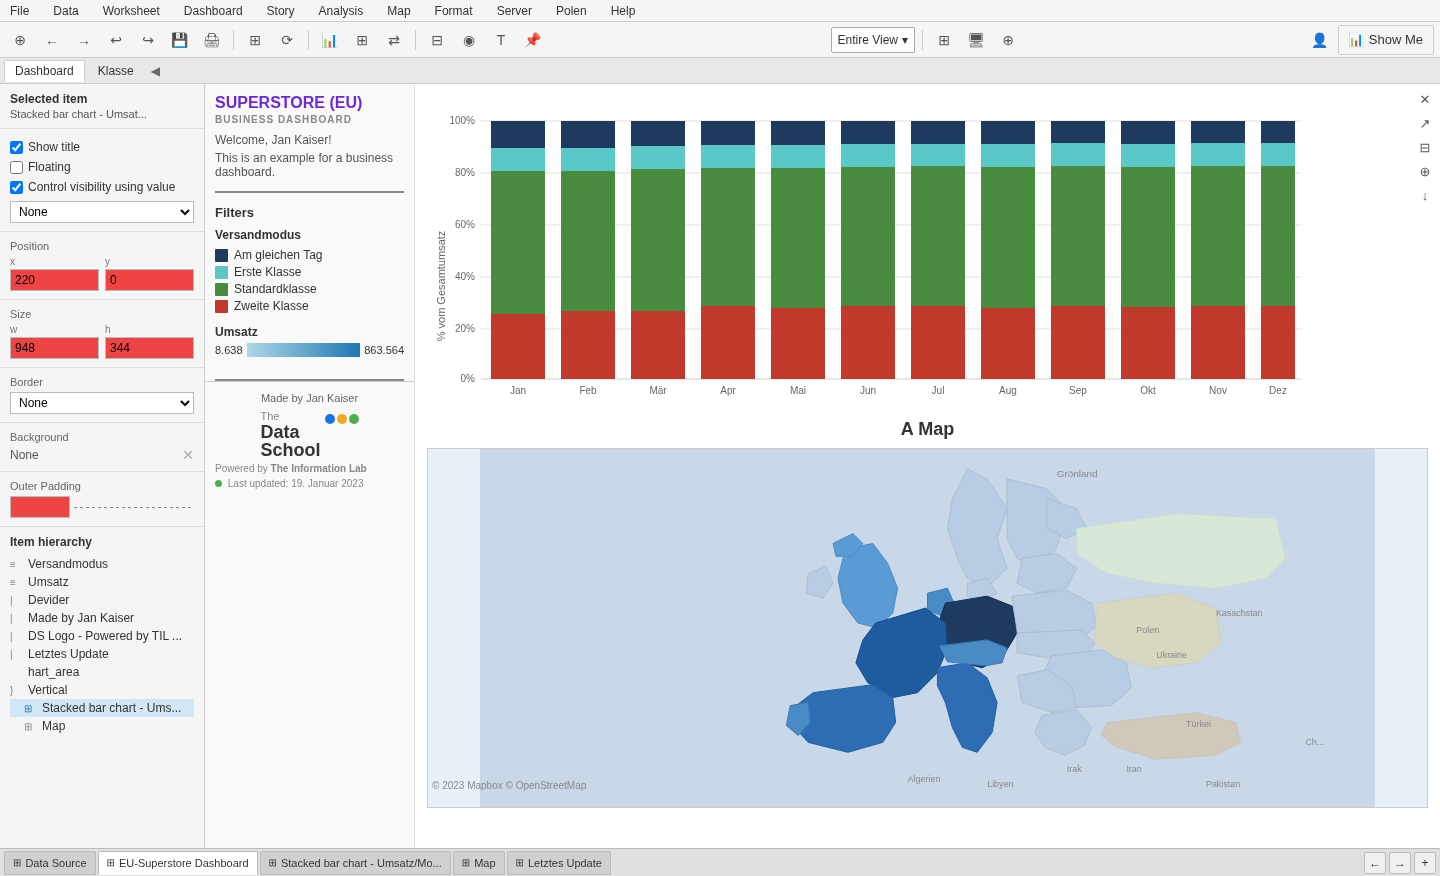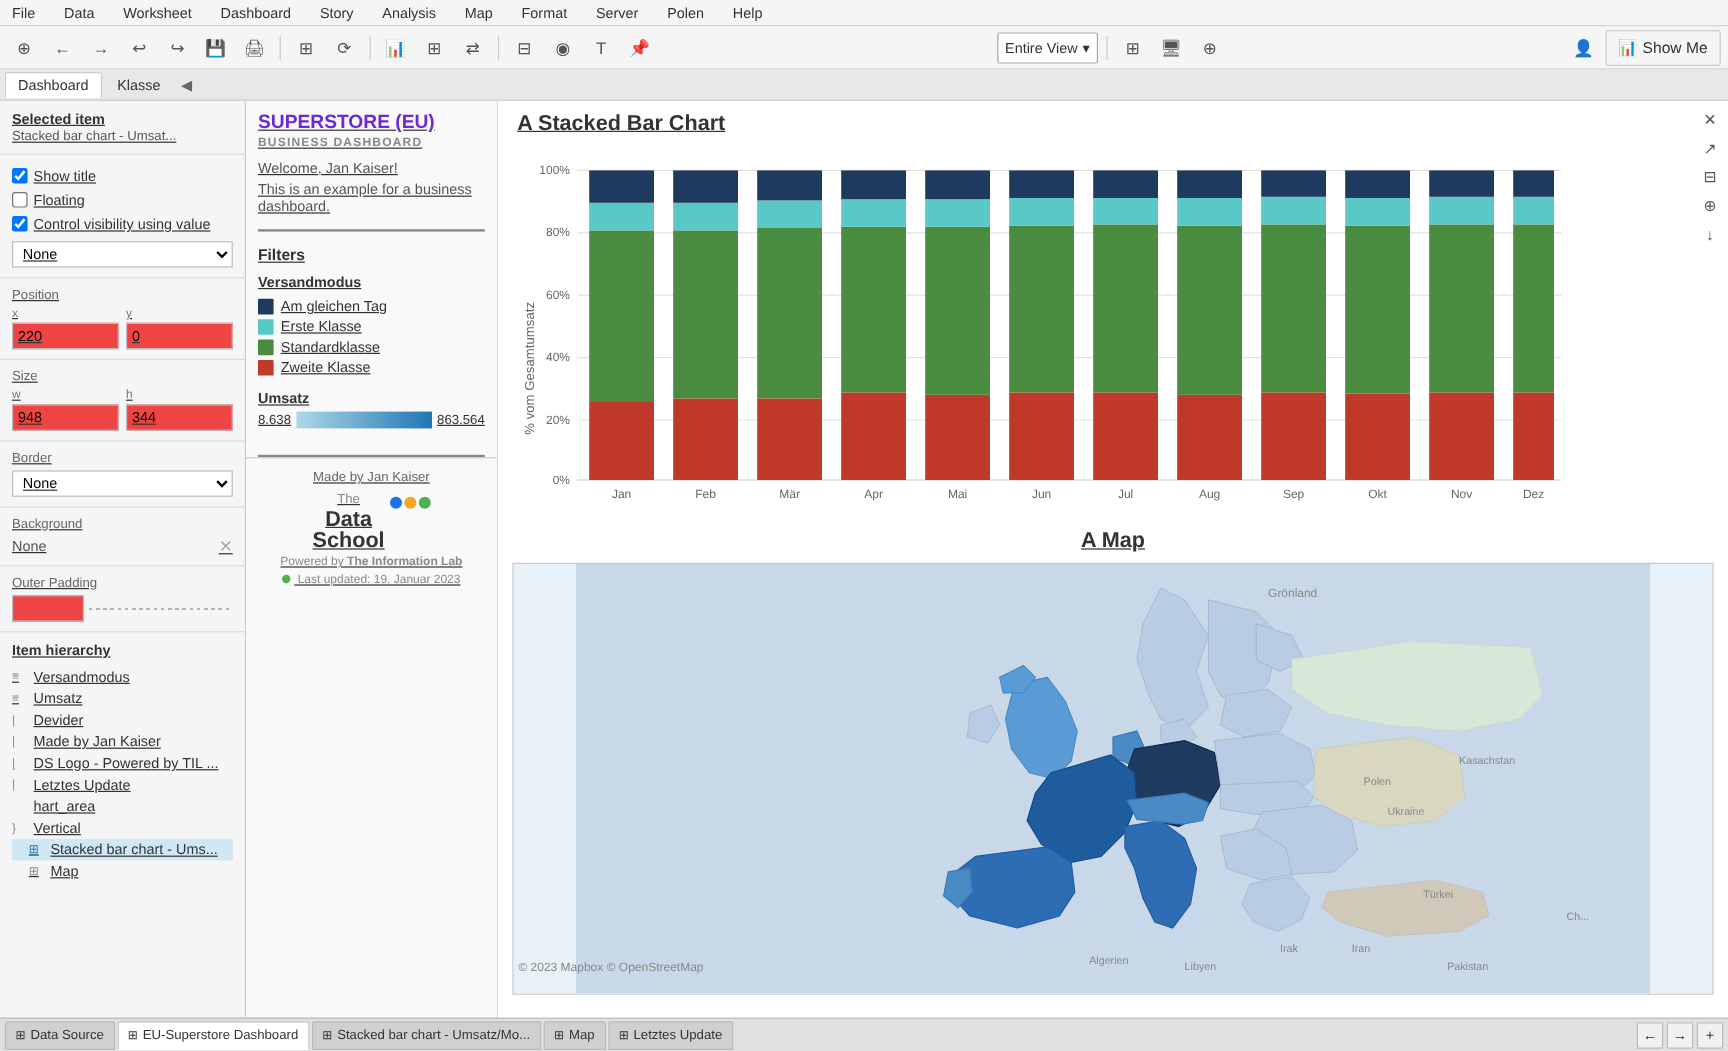--- a/index.html
+++ b/index.html
@@ -23,7 +23,7 @@
     .tab-top.active { background: white; border: 1px solid #ccc; border-bottom: 1px solid white; }
 
     
-    .main { display: flex; flex: 1; overflow: hidden; text-decoration: underline; }
+    .main { display: flex; flex: 1; overflow: hidden; }
 
     
     .left-panel { width: 205px; background: #f5f5f5; border-right: 1px solid #ccc; display: flex; flex-direction: column; overflow: hidden; flex-shrink: 0; }

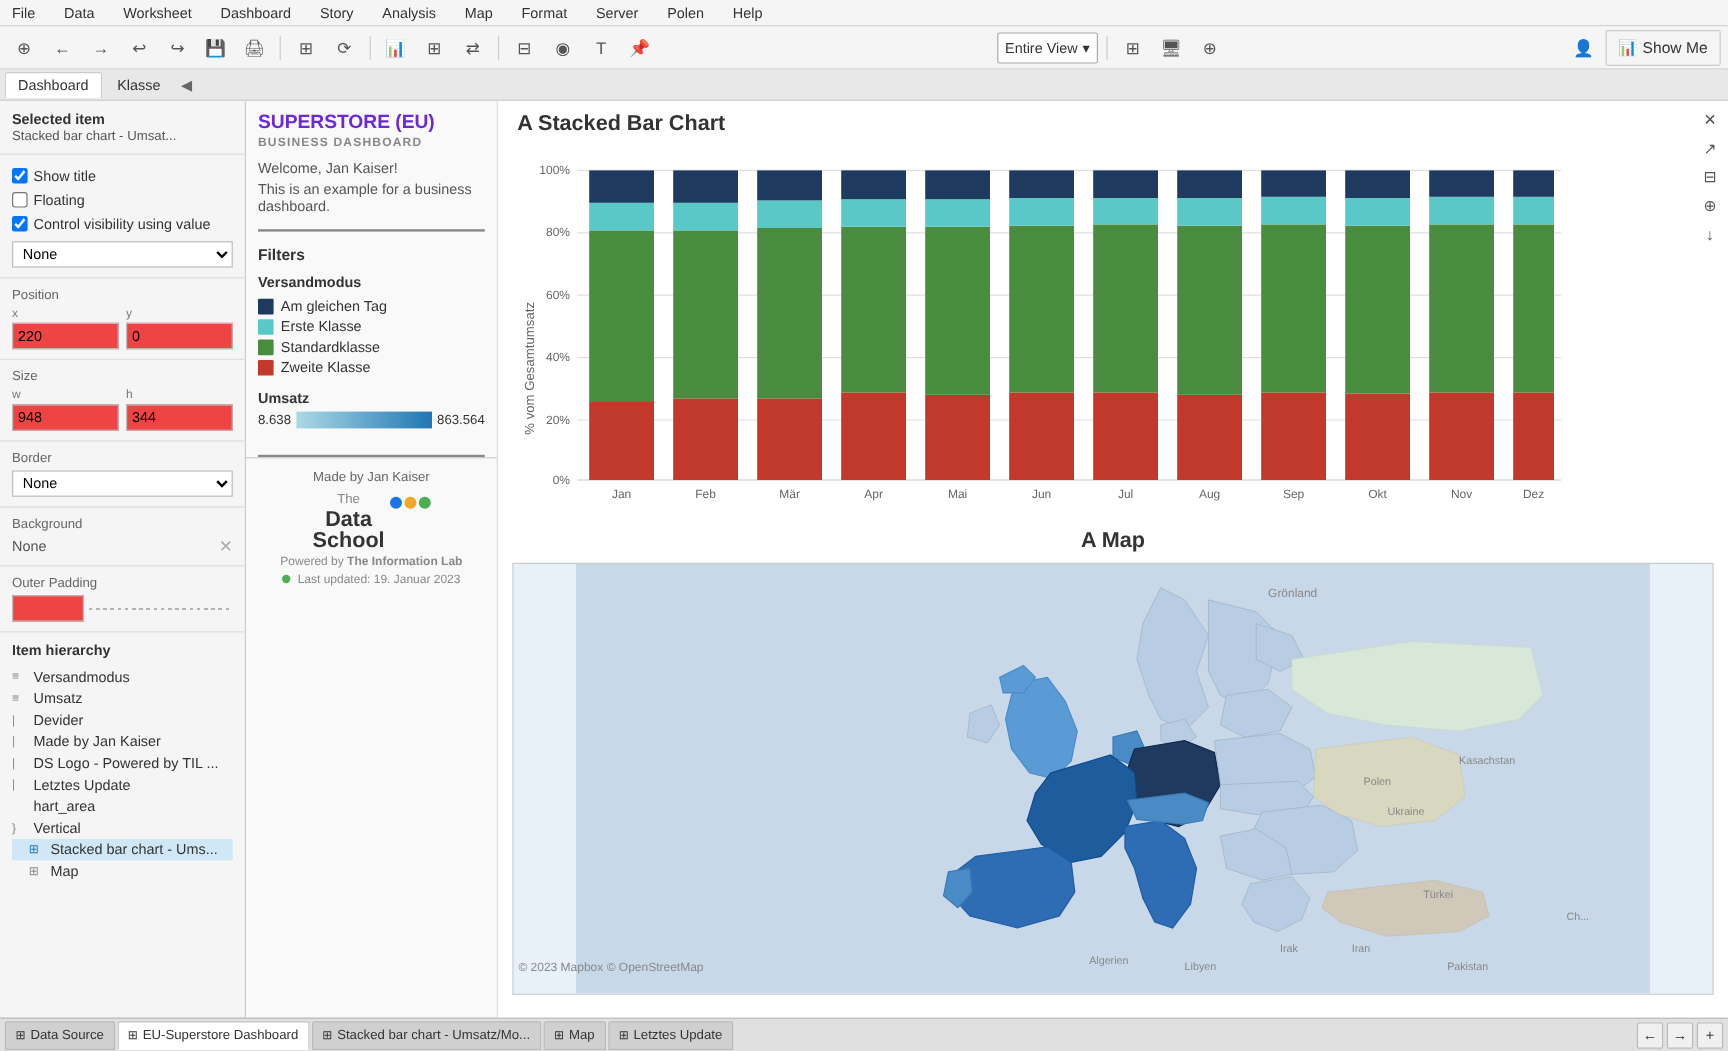--- a/index.html
+++ b/index.html
@@ -358,7 +358,6 @@
     <div class="chart-scroll">
 
       <div style="padding: 8px 16px 0;">
-        <div class="chart-title">A Stacked Bar Chart</div>
         <div style="padding: 4px 0 0;">
           <svg width="880" height="310">
 

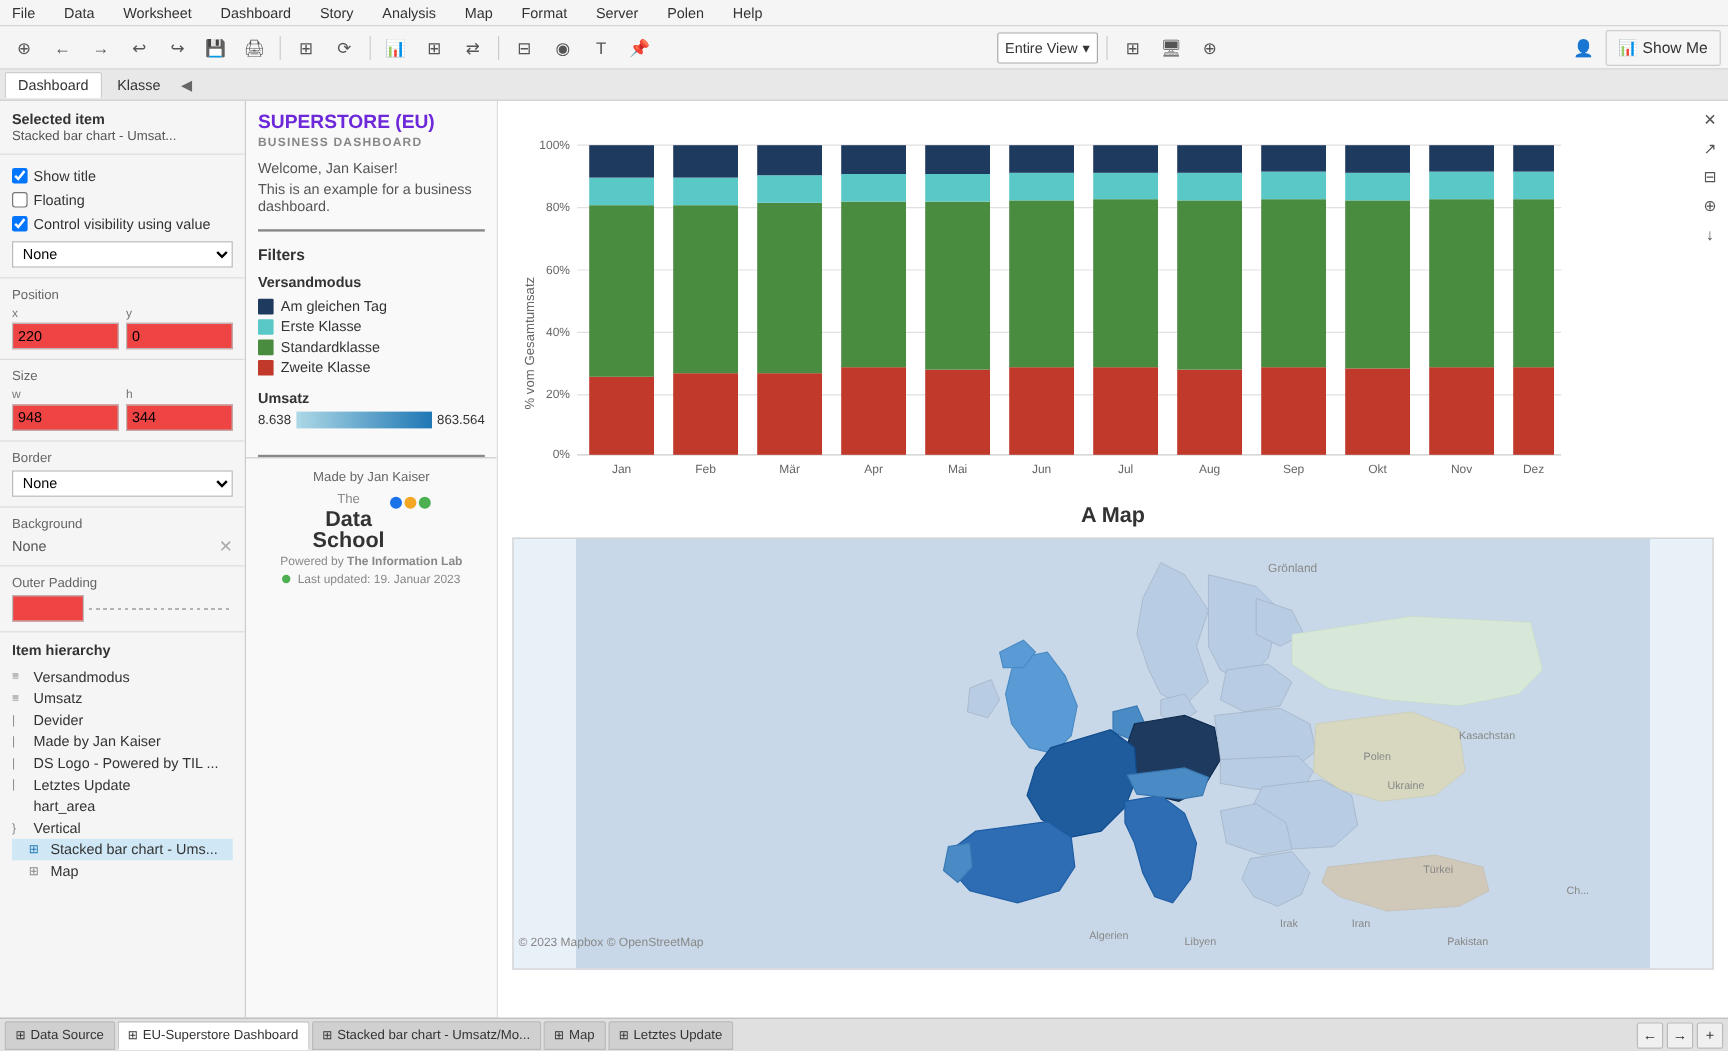--- a/index.html
+++ b/index.html
@@ -30,7 +30,7 @@
     .panel-section { padding: 8px 10px; border-bottom: 1px solid #ddd; }
     .selected-item-title { font-size: 12px; font-weight: bold; margin-bottom: 2px; }
     .selected-item-sub { font-size: 11px; color: #555; }
-    .checkbox-row { display: flex; gap: 5px; padding: 3px 0; font-size: 12px; }
+    .checkbox-row { display: flex; align-items: center; gap: 5px; padding: 3px 0; font-size: 12px; }
     .checkbox-row input[type=checkbox] { width: 13px; height: 13px; cursor: pointer; }
     .dropdown-row { display: flex; align-items: center; margin-top: 4px; }
     .dropdown-select { width: 100%; border: 1px solid #bbb; background: white; padding: 2px 4px; font-size: 12px; height: 22px; cursor: pointer; }

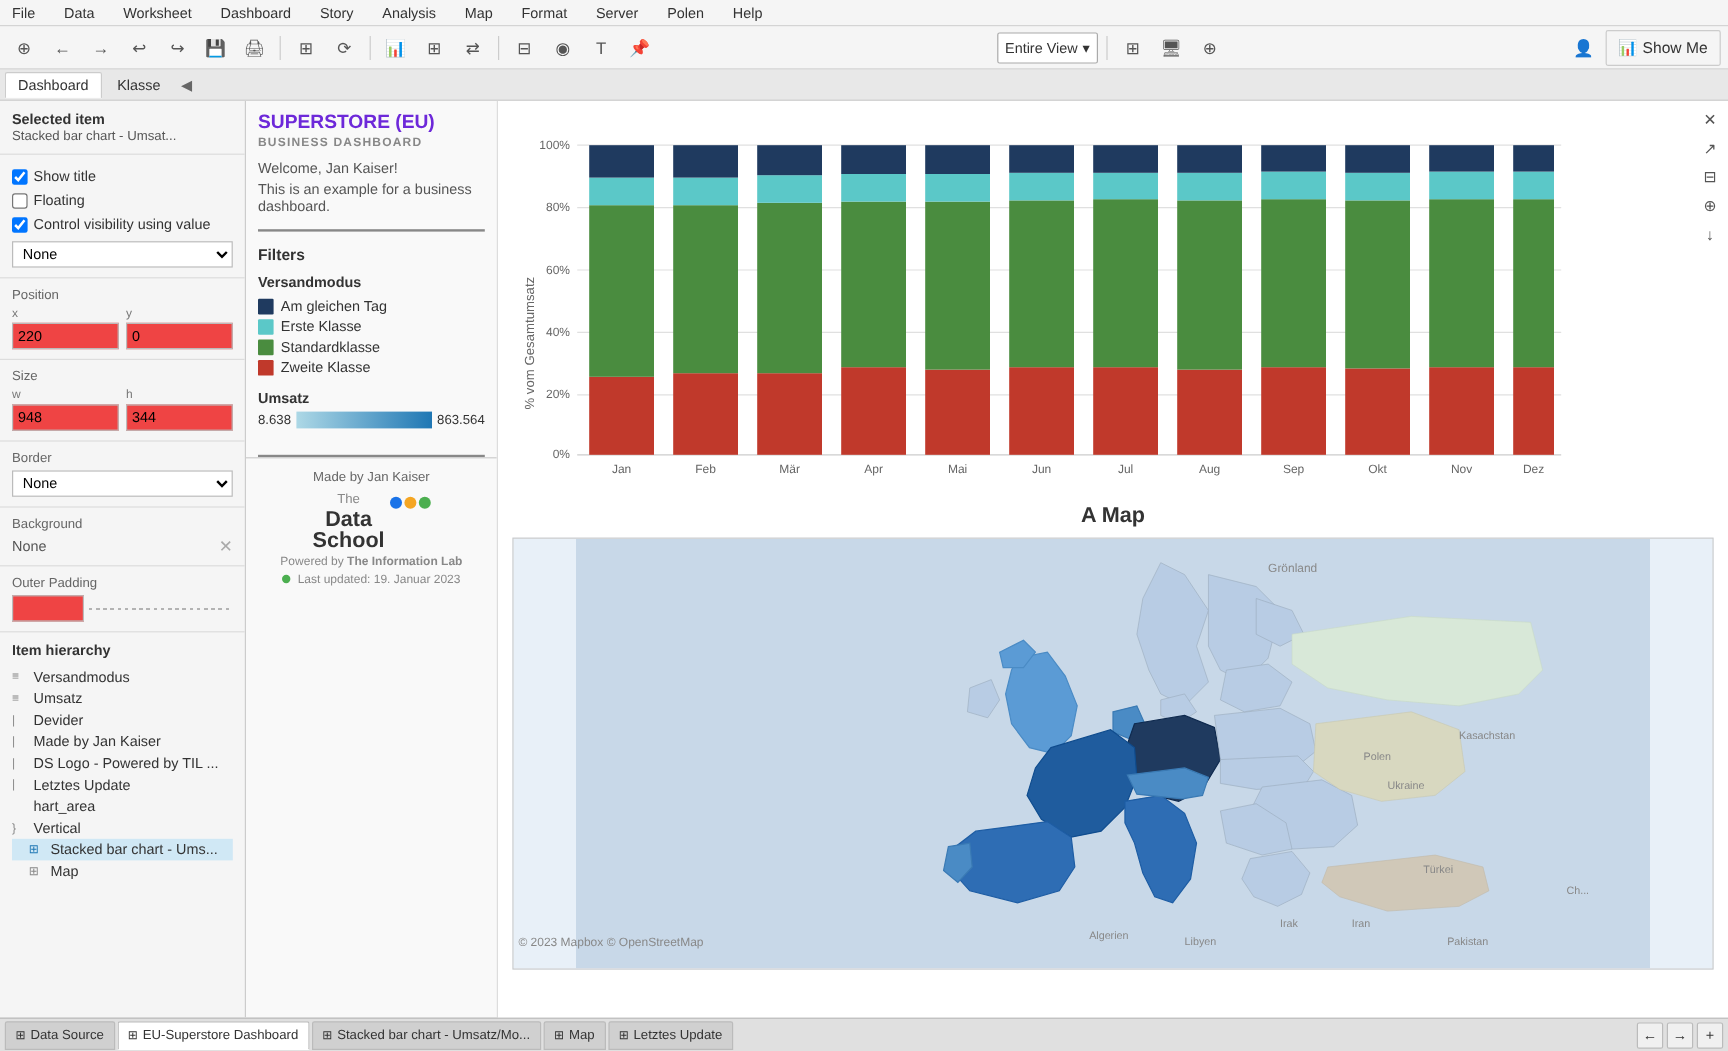--- a/index.html
+++ b/index.html
@@ -69,7 +69,7 @@
     .umsatz-bar-container { flex: 1; height: 14px; background: #e0e0e0; position: relative; }
     .umsatz-bar-fill { height: 100%; background: linear-gradient(to right, #add8e6, #1f77b4); }
     .story-footer { padding: 10px; border-top: 1px solid #ccc; text-align: center; font-size: 11px; color: #666; }
-    .story-footer-logo { text-align: center; margin-top: 6px; }
+    .story-footer-logo { text-align: left; margin-top: 6px; }
     .powered-by { font-size: 10px; color: #888; margin-top: 4px; }
     .last-updated { font-size: 10px; color: #888; margin-top: 4px; }
     .dot-green { display: inline-block; width: 7px; height: 7px; background: #4caf50; border-radius: 50%; margin-right: 3px; }

